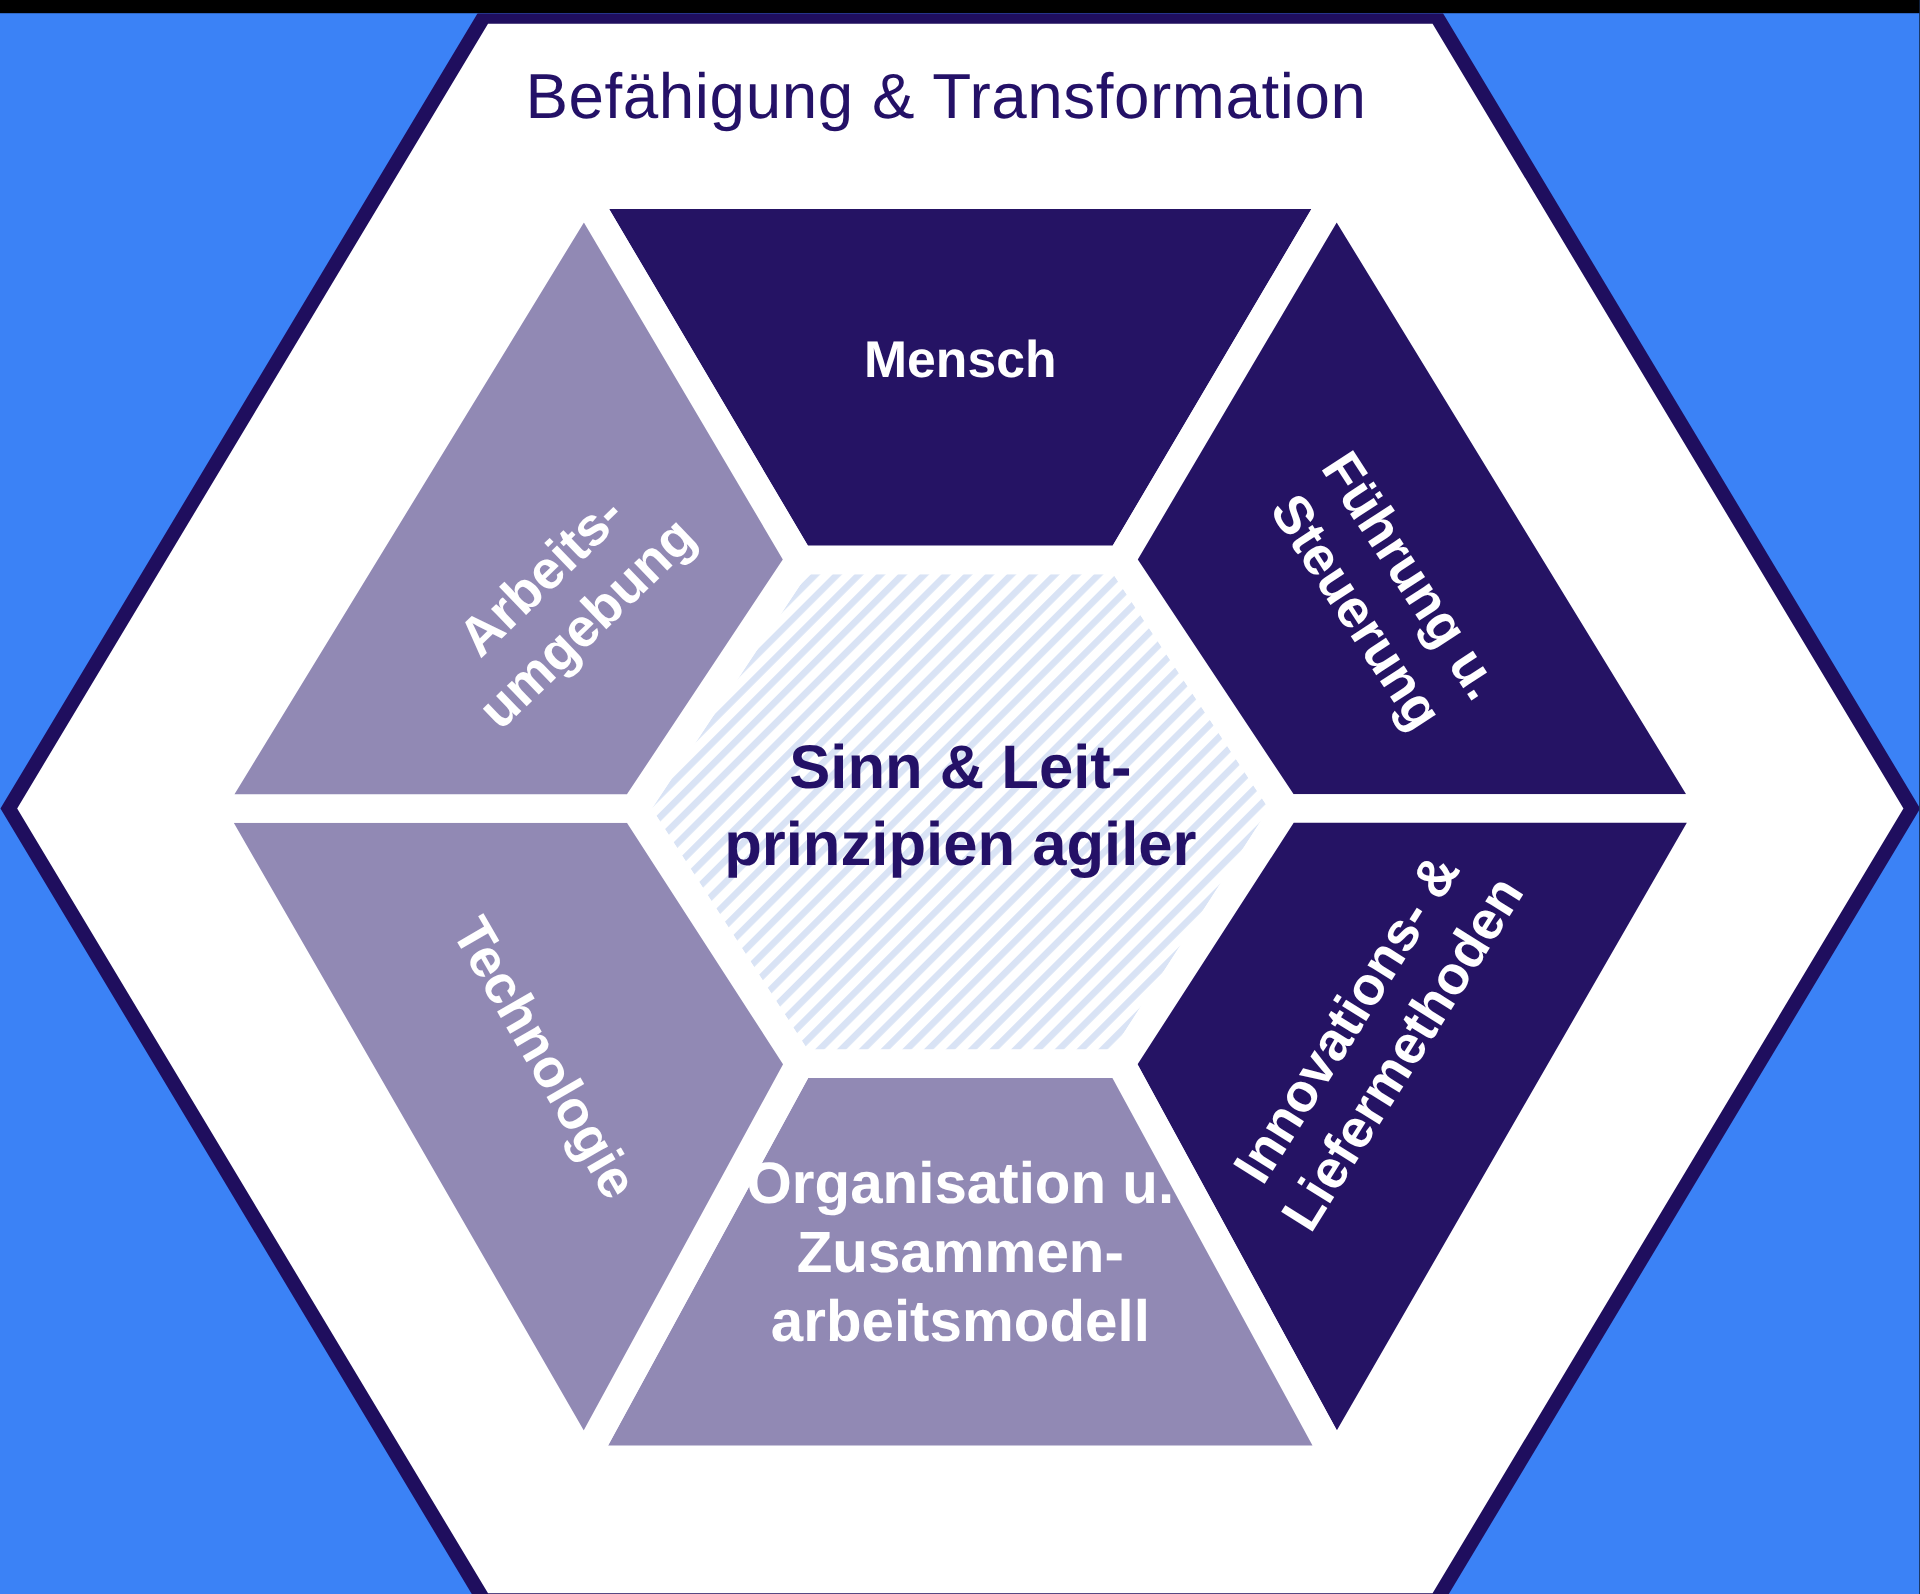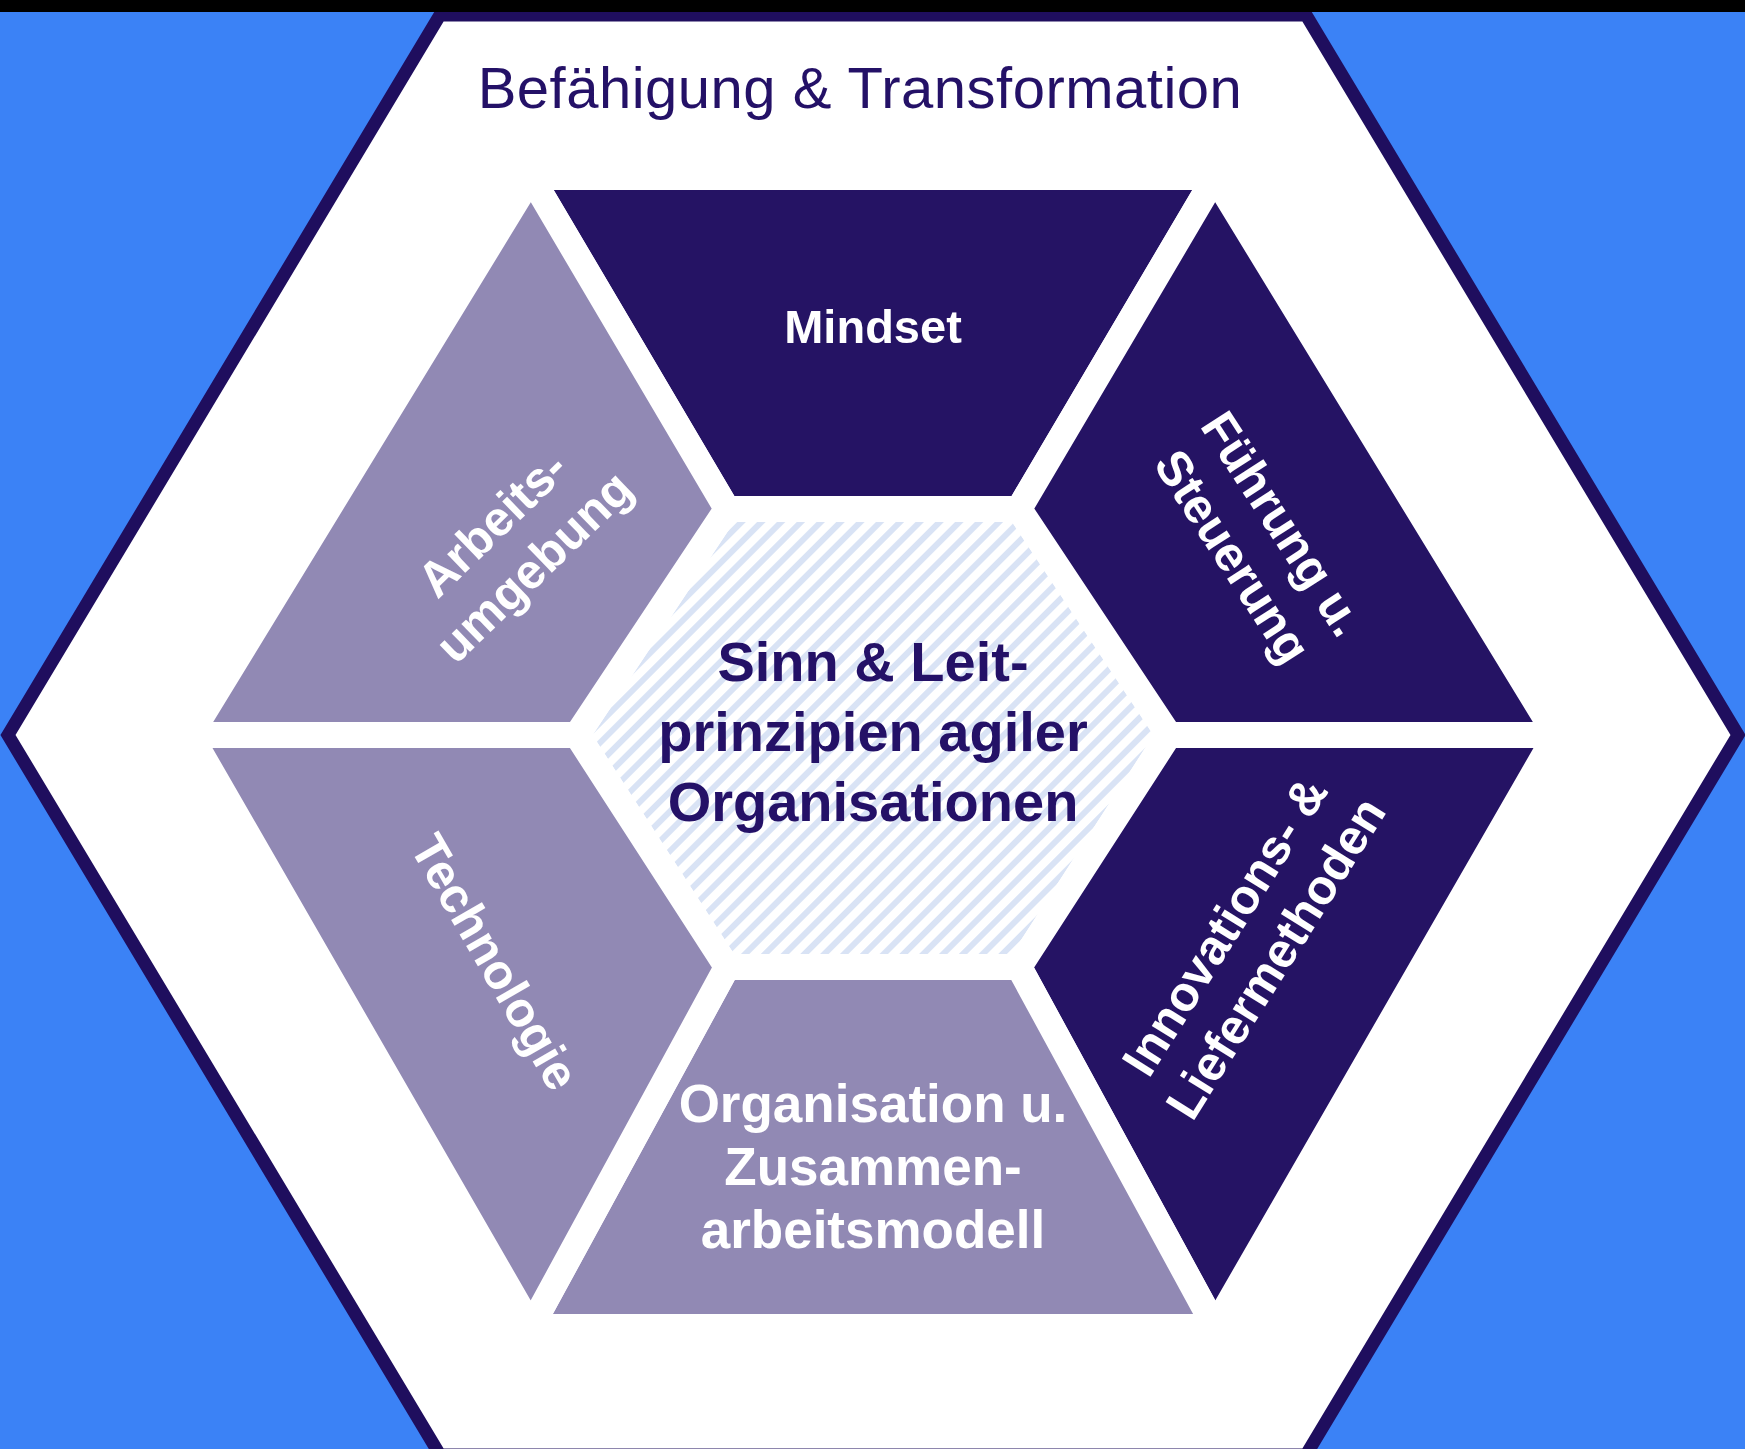--- a/index.html
+++ b/index.html
@@ -75,7 +75,7 @@
   <div class="label title-label" style="left: 860px; top: 76px; color: rgb(36, 17, 103);">Befähigung &amp; Transformation</div>
 
   <div class="label seg-label lbl-top" style="left:873px; top:315px;">
-    <div>Mindset</div>
+    <div>Mensch</div>
   </div>
 
   <div class="label seg-label lbl-rot rot-tr" style="left:1258px; top:528px;">

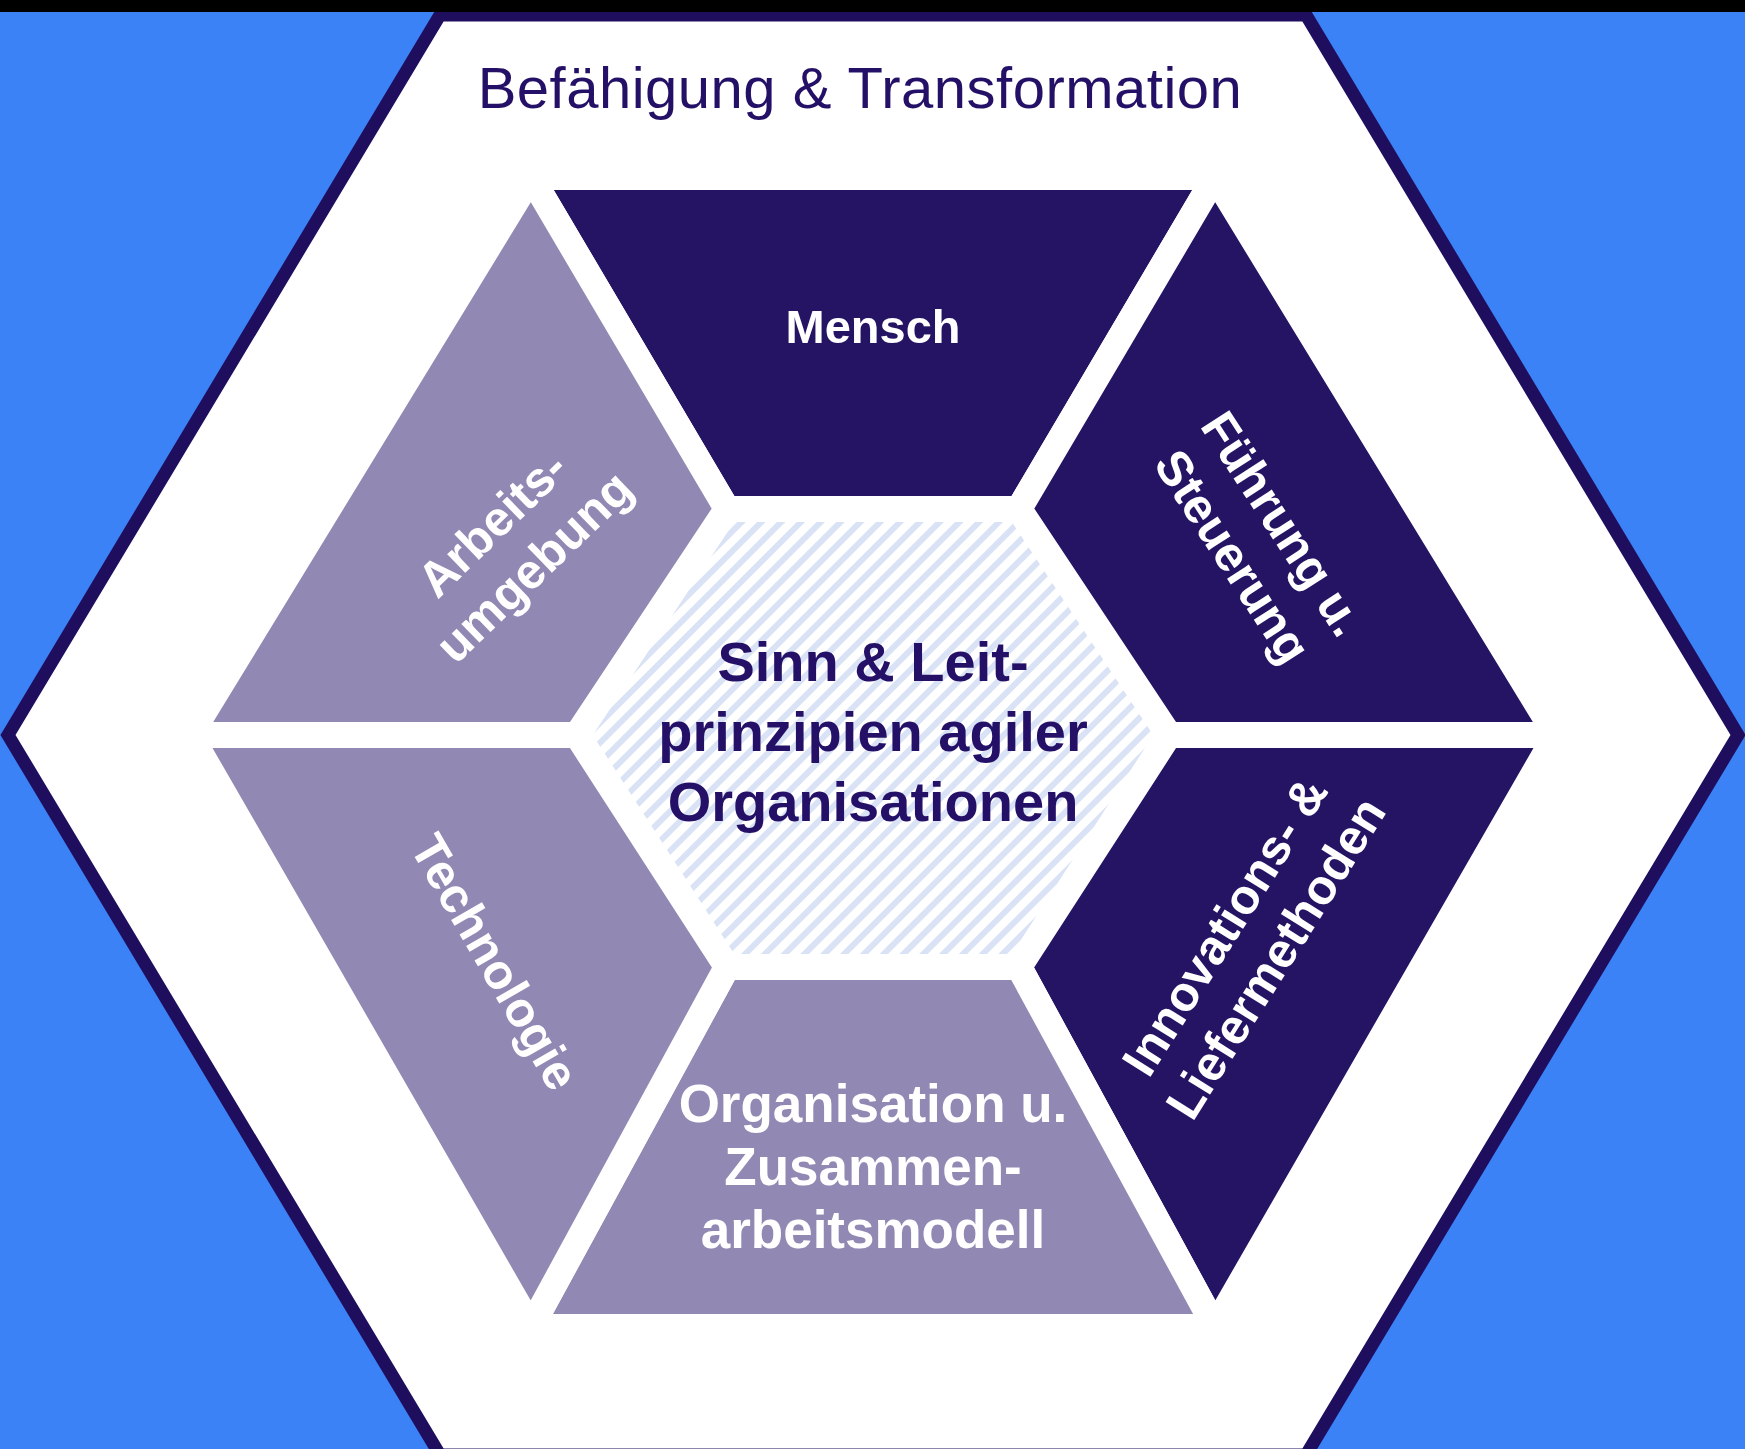--- a/index.html
+++ b/index.html
@@ -106,7 +106,6 @@
   <div class="label lbl-center" style="left: 873px; top: 720px; color: rgb(36, 17, 103);">
     <div>Sinn &amp; Leit-</div>
     <div>prinzipien agiler</div>
-    <div>Organisationen</div>
   </div>
 
 </div>

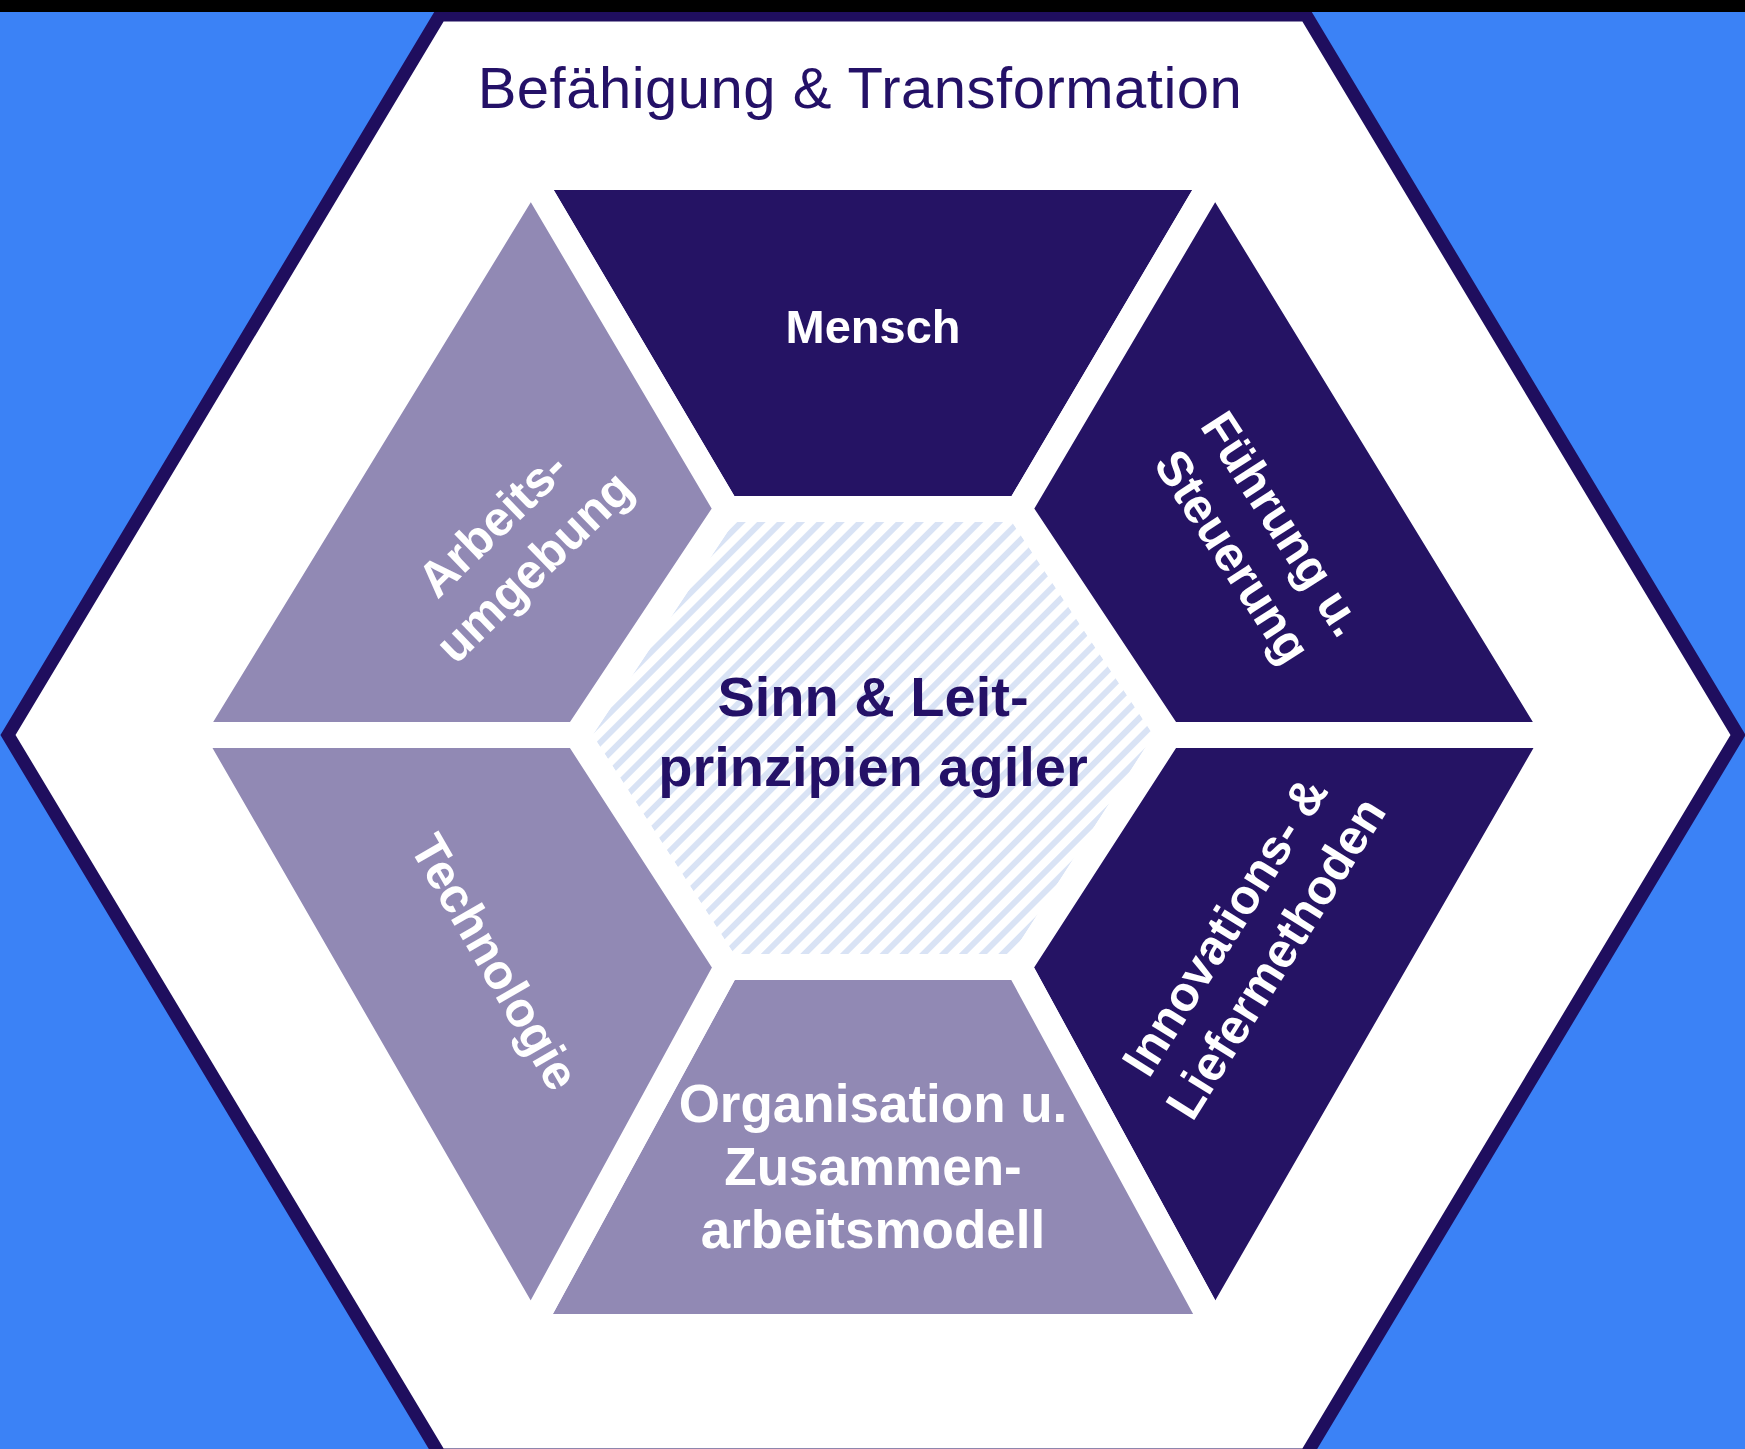--- a/index.html
+++ b/index.html
@@ -88,7 +88,7 @@
     <div>Liefermethoden</div>
   </div>
 
-  <div class="label seg-label lbl-bottom" style="left:873px; top:1154px;">
+  <div class="label seg-label lbl-bottom" style="left:873px; top:1127px;">
     <div>Organisation u.</div>
     <div>Zusammen-</div>
     <div>arbeitsmodell</div>

